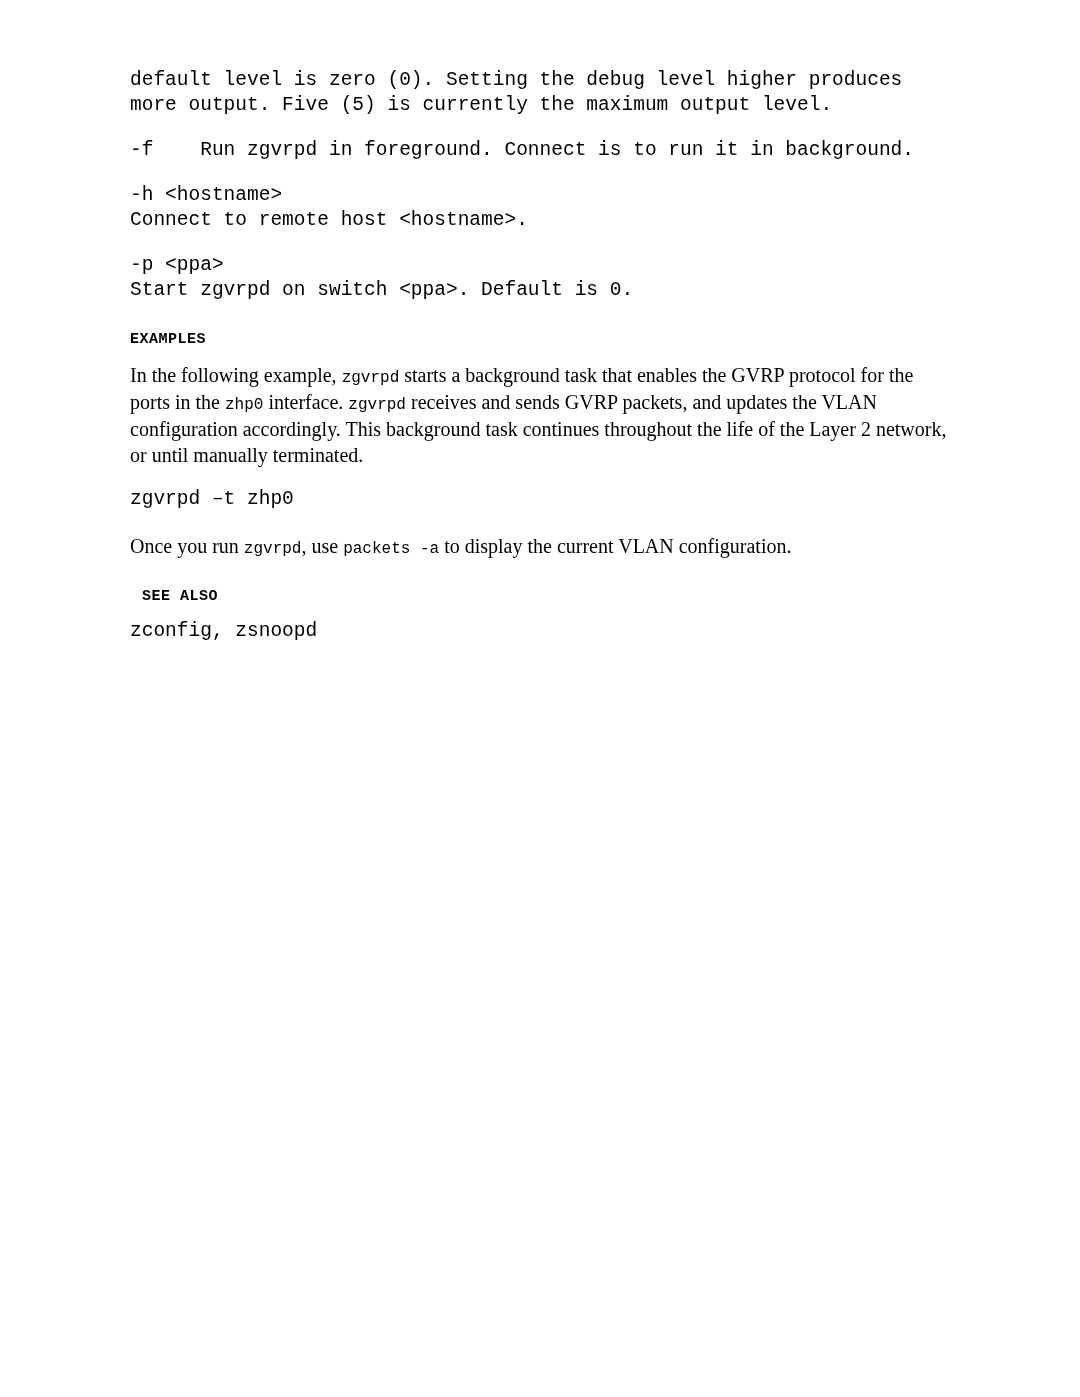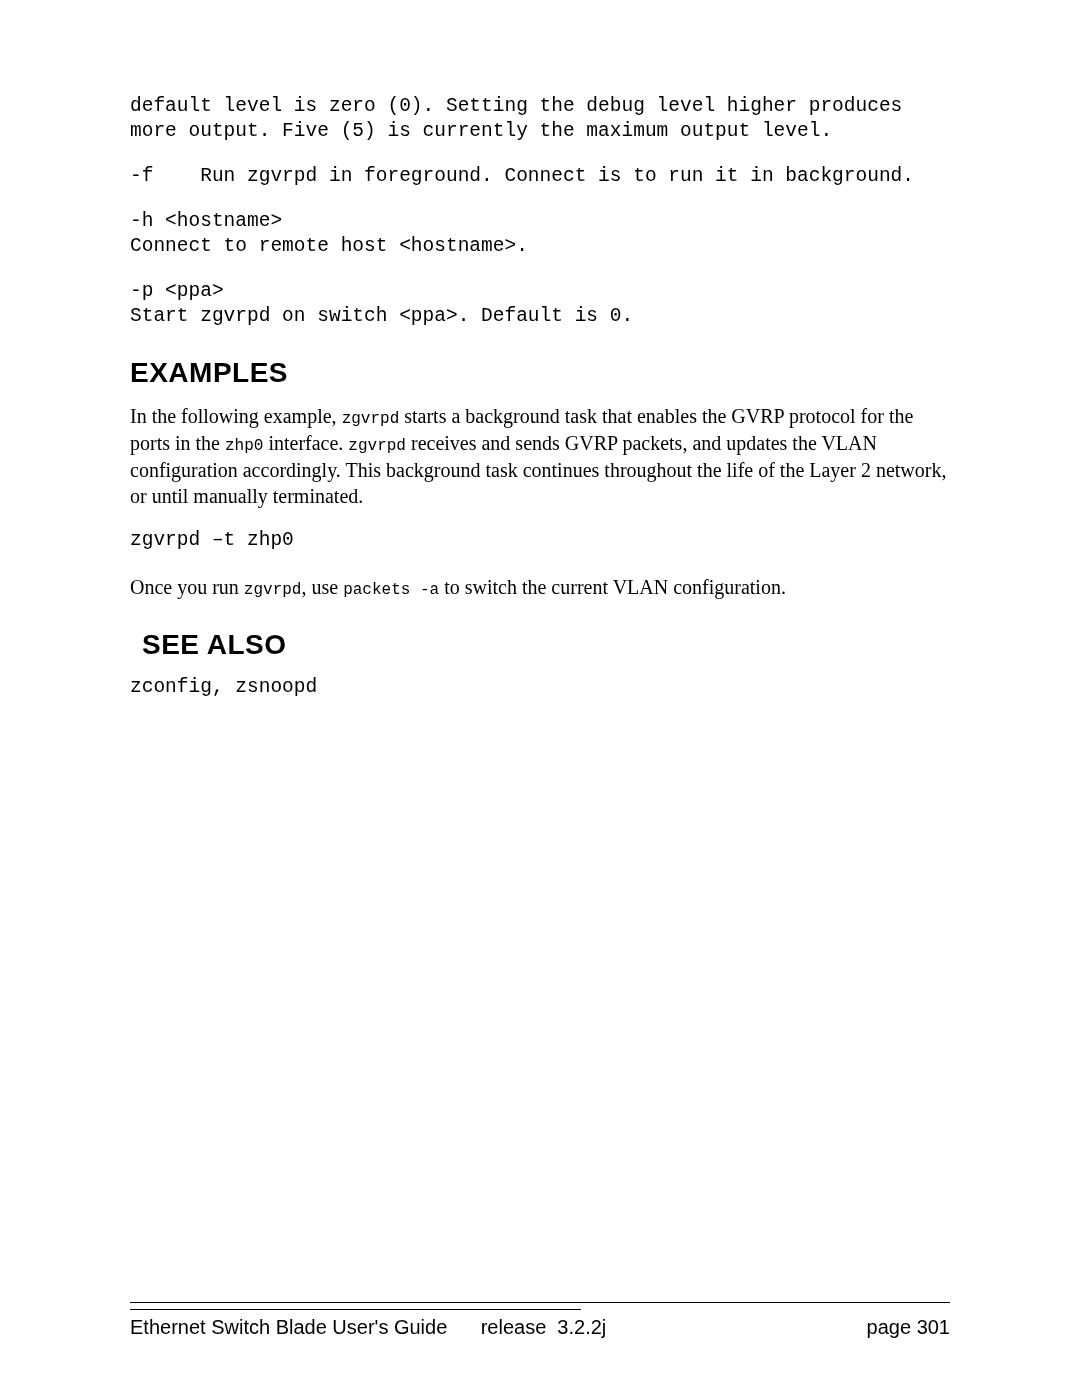--- a/index.html
+++ b/index.html
@@ -14,7 +14,7 @@
     height: 1397px;
     position: relative;
     box-sizing: border-box;
-    padding: 94px 130px 0 130px;
+    padding: 68px 130px 0 130px;
   }
   .mono {
     font-family: "Courier New", Courier, monospace;

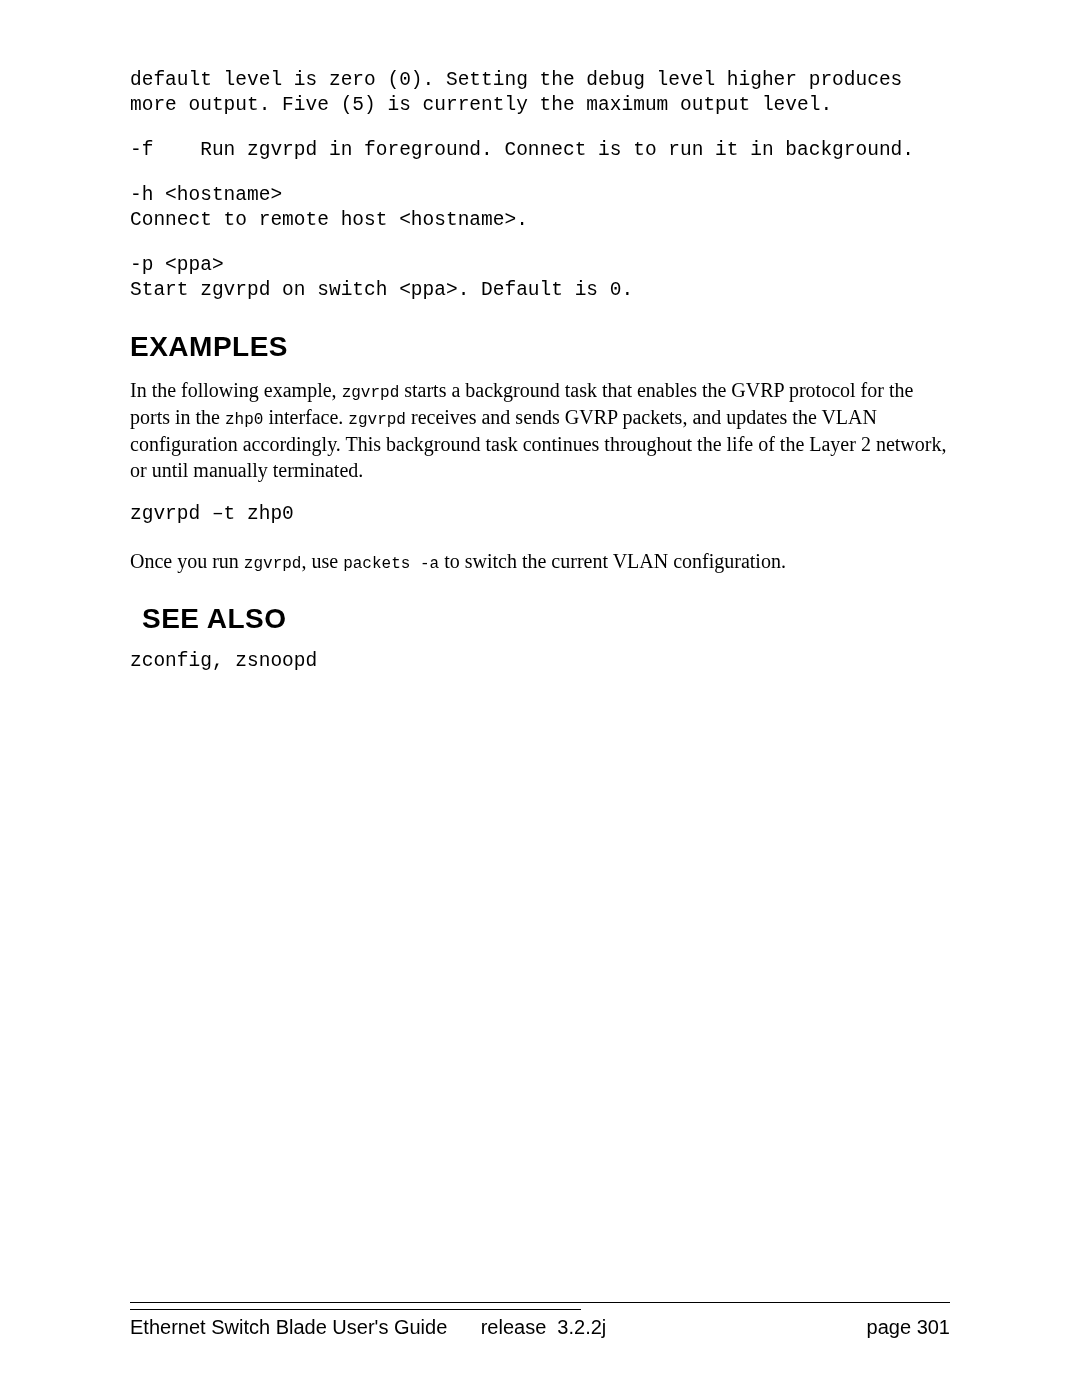--- a/index.html
+++ b/index.html
@@ -26,9 +26,9 @@
     margin-bottom: 20px;
   }
   h2 {
-    font-family: Liberation Sans, sans-serif;
+    font-family: Liberation Mono, monospace;
     font-weight: bold;
-    font-size: 28px;
+    font-size: 15px;
     margin: 28px 0 14px 0;
     letter-spacing: 0.5px;
   }

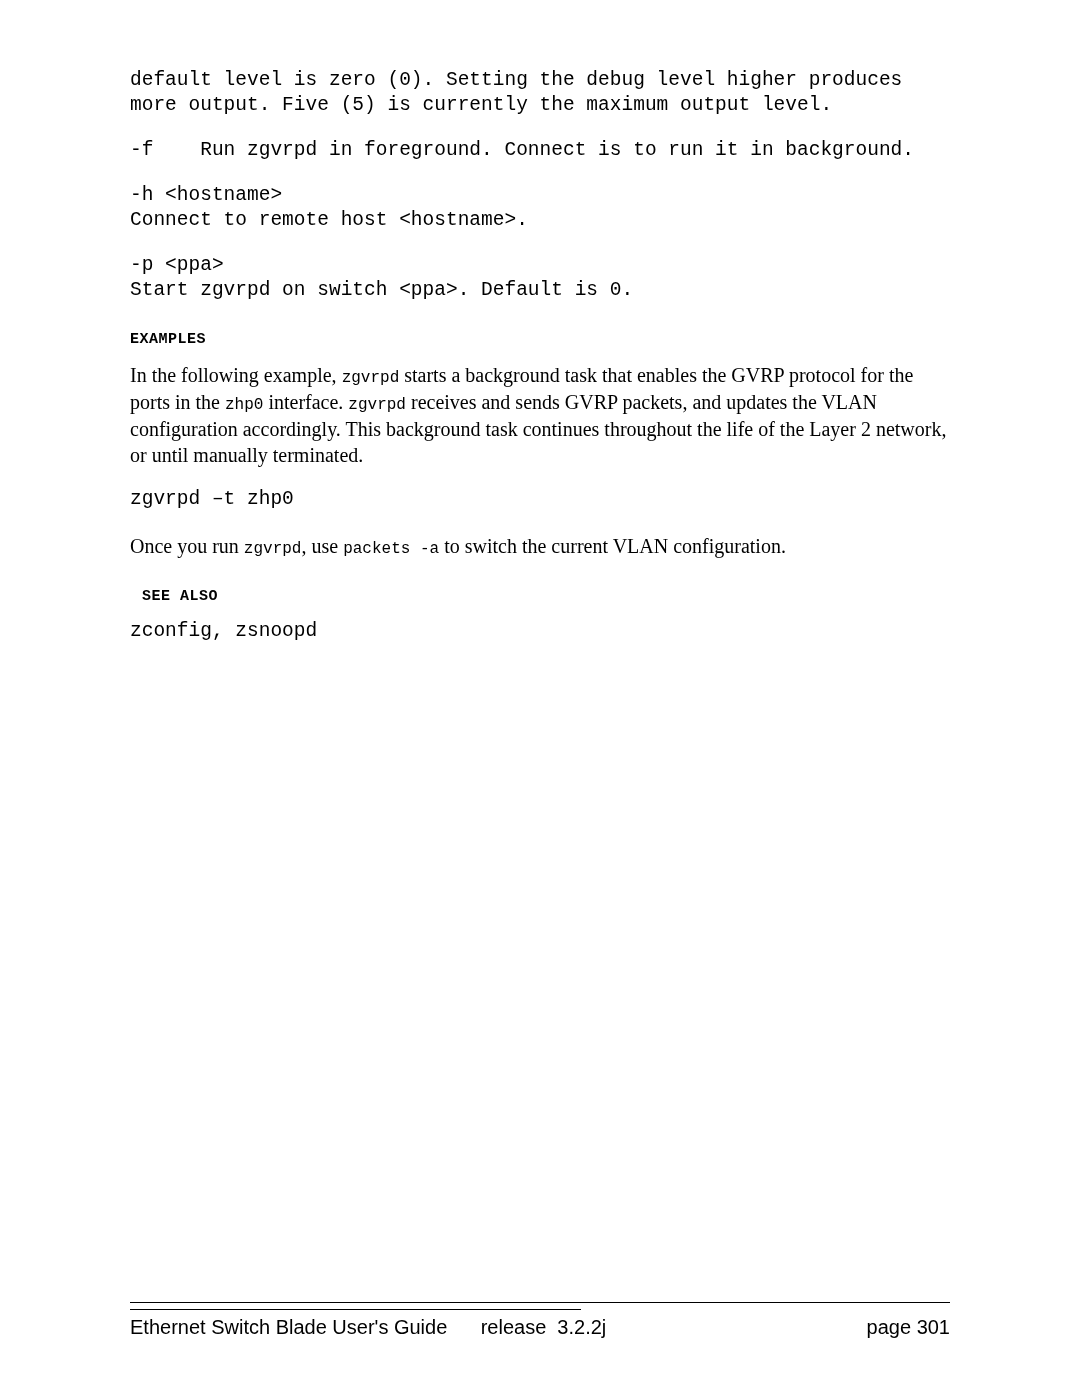--- a/index.html
+++ b/index.html
@@ -95,7 +95,7 @@
   <div class="mono mono-block" style="margin-bottom:21px;">zgvrpd –t zhp0</div>
 
   <p class="body-text">
-    <span>Once you run </span><span class="mono-inline">zgvrpd</span><span>, use </span><span class="mono-inline">packets -a</span><span> to switch the current VLAN configuration.</span>
+    <span>Once you run </span><span class="mono-inline">zgvrpd</span><span>, use </span><span class="mono-inline">packets -a</span><span> to display the current VLAN configuration.</span>
   </p>
 
   <h2 class="indent">SEE ALSO</h2>

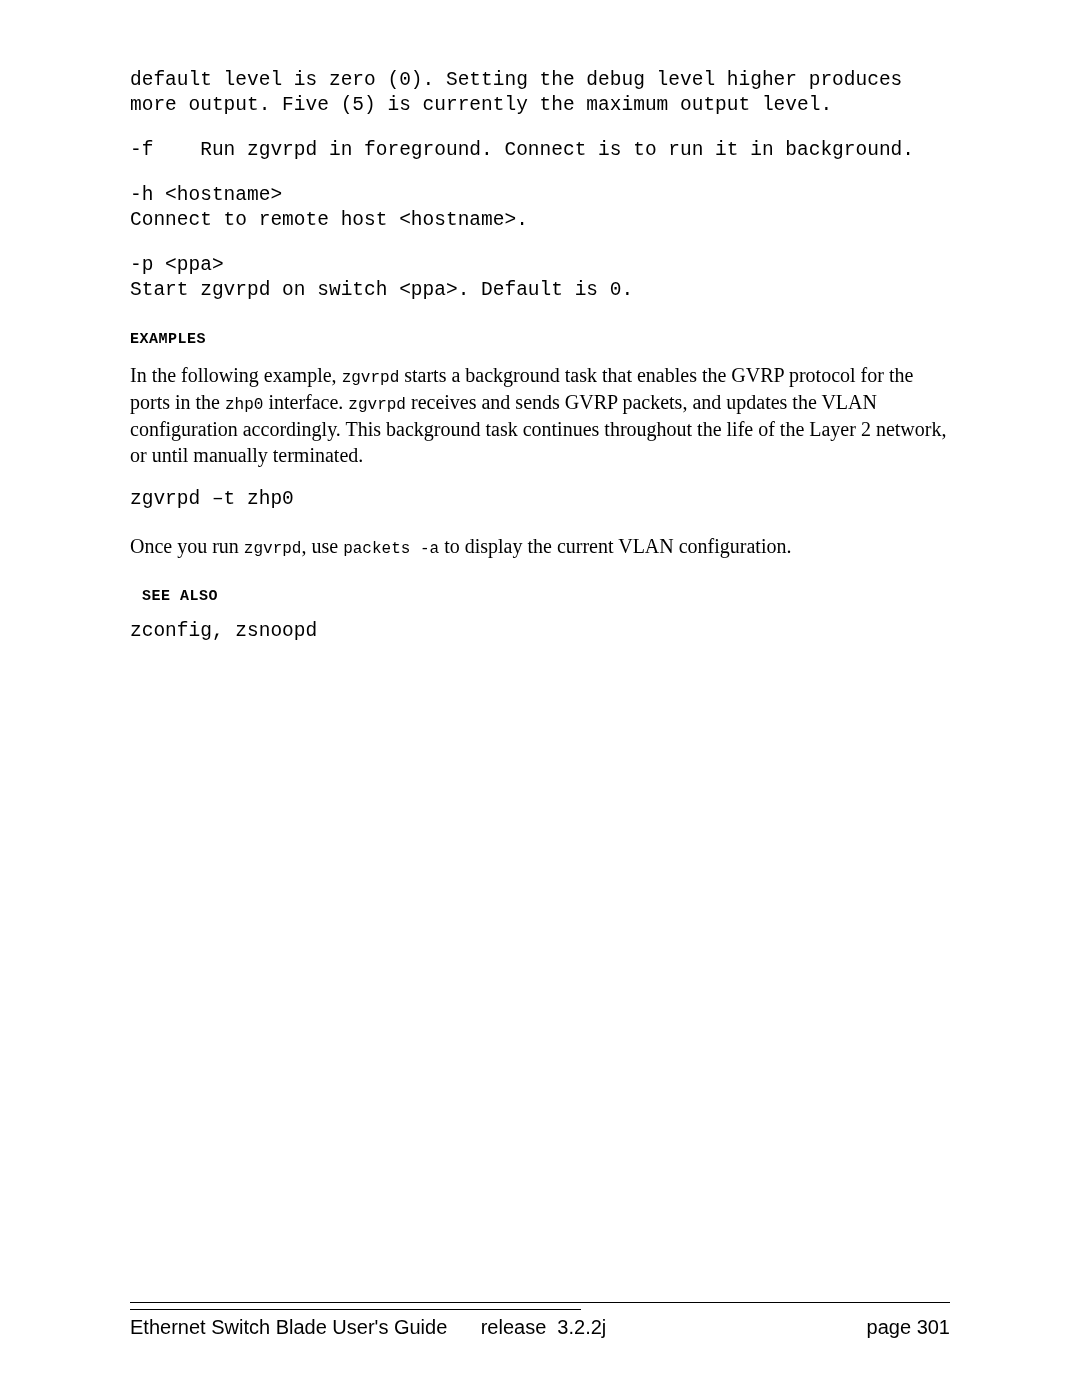--- a/index.html
+++ b/index.html
@@ -102,14 +102,6 @@
 
   <div class="mono">zconfig, zsnoopd</div>
 
-  <div class="footer">
-    <hr class="footer-rule">
-    <hr class="footer-rule short">
-    <div class="footer-line">
-      <span class="footer-left"><span>Ethernet Switch Blade User's Guide</span>      <span>release  3.2.2j</span></span>
-      <span>page  301</span>
-    </div>
-  </div>
 
 </div>
 

